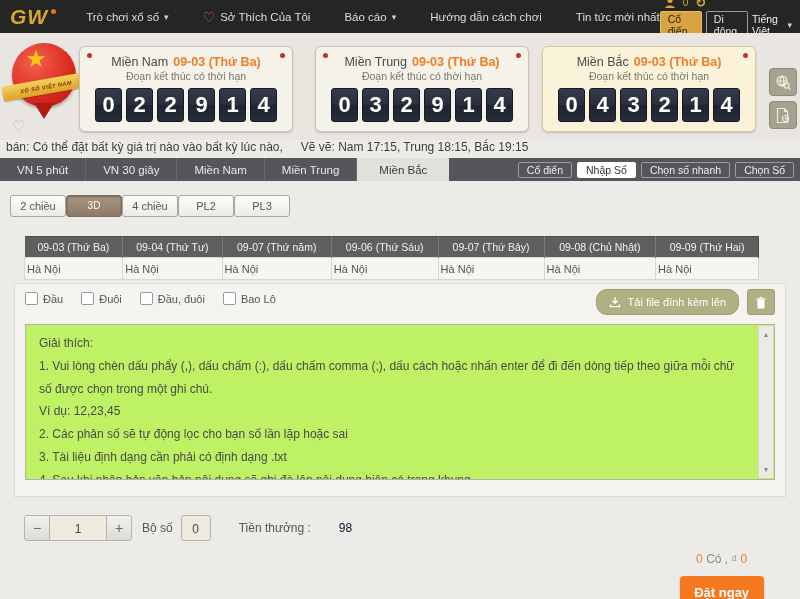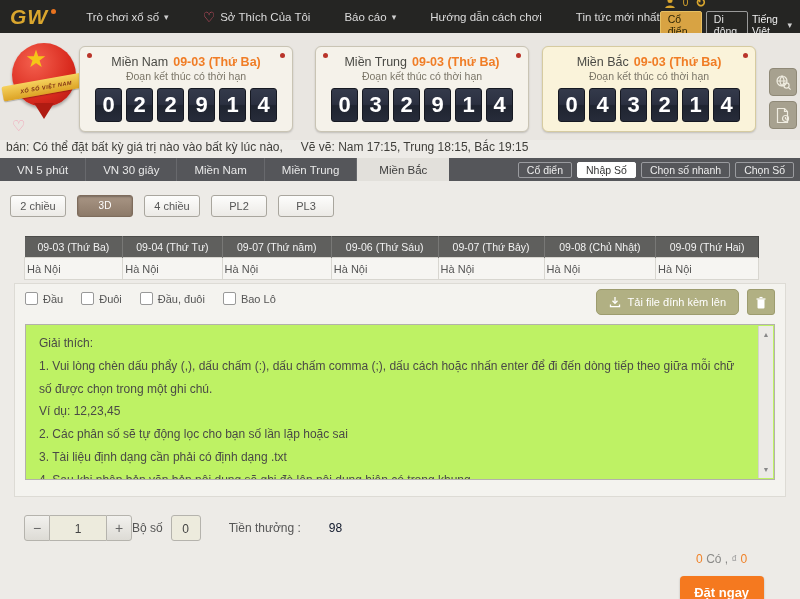--- a/index.html
+++ b/index.html
@@ -60,7 +60,7 @@
   .mode-btn.active { background:#fff; color:#333; border-color:#fff; }
 
   
-  .bet-tabs { position:absolute; top:195px; left:10px; display:flex; gap:11px; }
+  .bet-tabs { position:absolute; top:195px; left:10px; display:flex; gap:0; }
   .bet-tab { min-width:56px; height:22px; line-height:20px; text-align:center; background:linear-gradient(#fdfdfc,#eceae6); border:1px solid #a9a69e; border-radius:3px; font-size:11px; color:#555; padding:0 8px; cursor:pointer; }
   .bet-tab.active { background:linear-gradient(#a89584,#8d7a69); color:#fff; border-color:#7e6c5c; font-size:10px; box-shadow:inset 0 1px 2px rgba(0,0,0,.3); }
 

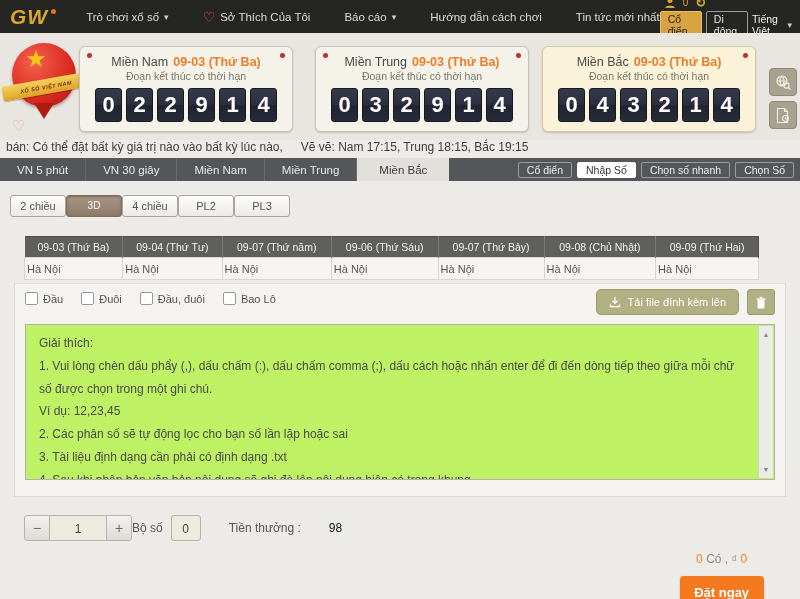--- a/index.html
+++ b/index.html
@@ -75,7 +75,7 @@
   .options-row { position:absolute; top:8px; left:10px; display:flex; gap:18px; align-items:center; font-size:11px; color:#555; }
   .opt { display:flex; align-items:center; cursor:pointer; }
   .cb { width:13px; height:13px; border:1px solid #999; background:#fff; border-radius:2px; margin-right:5px; }
-  .upload-btn { position:absolute; right:46px; top:5px; height:26px; background:#b1b083; border:1px solid #9d9c6f; border-radius:5px; color:#fff; font-size:11px; padding:0 12px; display:flex; align-items:center; gap:7px; cursor:pointer; }
+  .upload-btn { position:absolute; right:46px; top:5px; height:26px; background:#b1b083; border:1px solid #9d9c6f; border-radius:11px; color:#fff; font-size:11px; padding:0 12px; display:flex; align-items:center; gap:7px; cursor:pointer; }
   .trash-btn { position:absolute; right:10px; top:5px; width:28px; height:26px; background:#b1b083; border:1px solid #9d9c6f; border-radius:3px; display:flex; align-items:center; justify-content:center; cursor:pointer; }
   .notes { position:absolute; left:10px; right:10px; top:40px; bottom:16px; background:#bef264; border:1px solid #b3b1ab; padding:7px 30px 6px 13px; font-size:12px; color:#4a4a46; line-height:1.9; overflow:hidden; }
   .notes p { margin:0; }

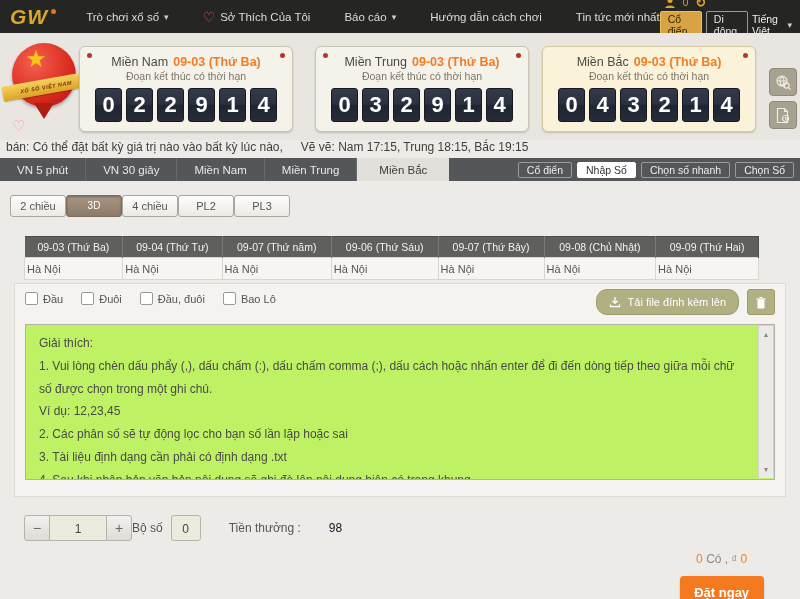--- a/index.html
+++ b/index.html
@@ -89,7 +89,7 @@
   .step-btn.minus { border-radius:3px 0 0 3px; }
   .step-btn.plus { border-radius:0 3px 3px 0; }
   .qty { width:56px; height:26px; background:#edebdd; border-top:1px solid #b5b3ad; border-bottom:1px solid #b5b3ad; text-align:center; line-height:26px; font-size:12px; color:#444; }
-  .set-label { margin-left:0; }
+  .set-label { margin-left:10px; }
   .set-box { width:30px; height:26px; background:#edebdd; border:1px solid #b5b3ad; border-radius:3px; text-align:center; line-height:26px; margin-left:8px; color:#444; }
   .reward-label { margin-left:28px; }
   .reward-value { margin-left:28px; color:#0f172a; }

